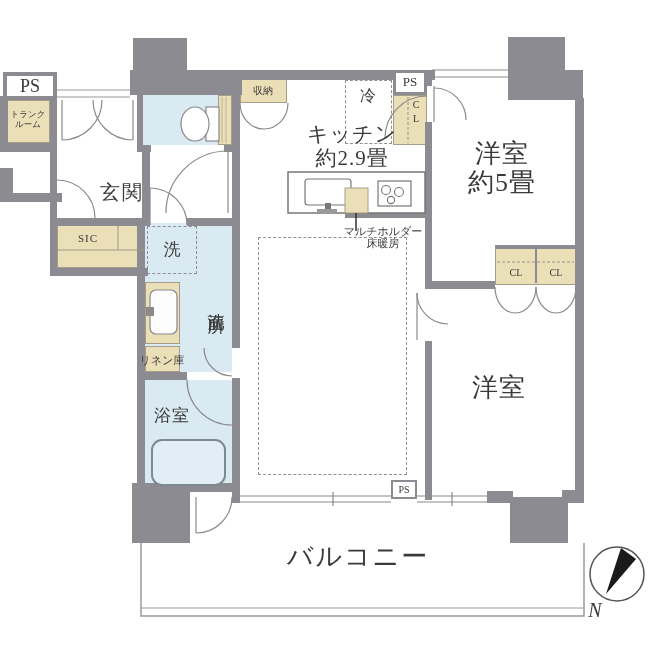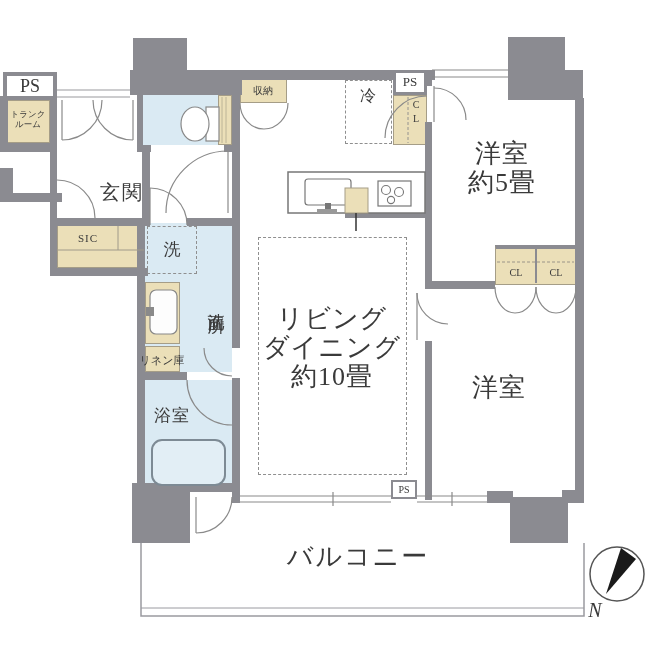--- a/index.html
+++ b/index.html
@@ -171,6 +171,10 @@
     <div>C</div>
     <div>L</div>
   </div>
+  <div class="lbl" style="left:352px;top:147px;font-size:21px;letter-spacing:1px;">
+    <div>キッチン</div>
+    <div>約2.9畳</div>
+  </div>
   <div class="lbl" style="left:332px;top:348px;font-size:26px;letter-spacing:1px;">
     <div>リビング</div>
     <div>ダイニング</div>

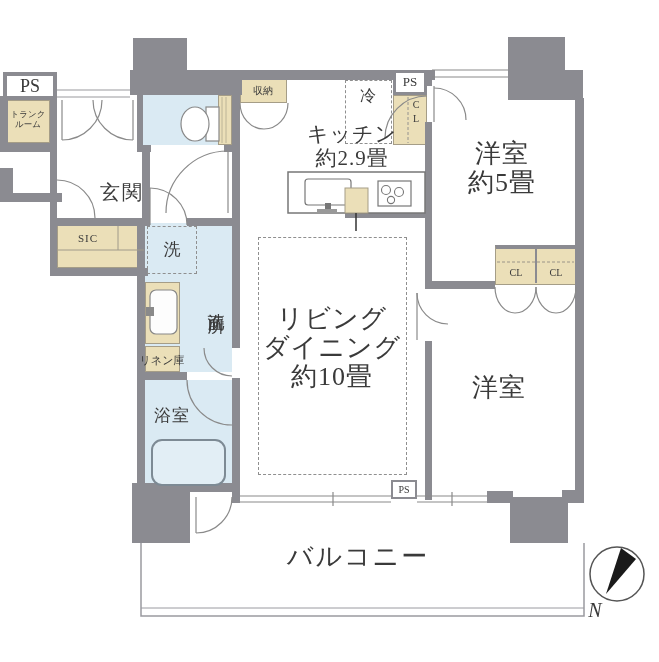--- a/index.html
+++ b/index.html
@@ -175,6 +175,10 @@
     <div>キッチン</div>
     <div>約2.9畳</div>
   </div>
+  <div class="lbl" style="left:383px;top:237px;font-size:11px;">
+    <div>マルチホルダー</div>
+    <div>床暖房</div>
+  </div>
   <div class="lbl" style="left:332px;top:348px;font-size:26px;letter-spacing:1px;">
     <div>リビング</div>
     <div>ダイニング</div>

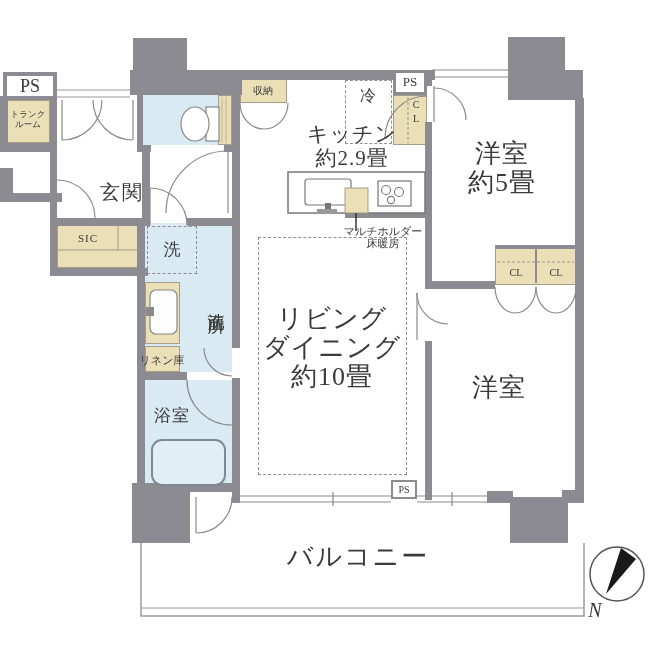--- a/index.html
+++ b/index.html
@@ -179,11 +179,6 @@
     <div>マルチホルダー</div>
     <div>床暖房</div>
   </div>
-  <div class="lbl" style="left:332px;top:348px;font-size:26px;letter-spacing:1px;">
-    <div>リビング</div>
-    <div>ダイニング</div>
-    <div>約10畳</div>
-  </div>
   <div class="lbl" style="left:502px;top:168px;font-size:26px;letter-spacing:1px;">
     <div>洋室</div>
     <div>約5畳</div>

